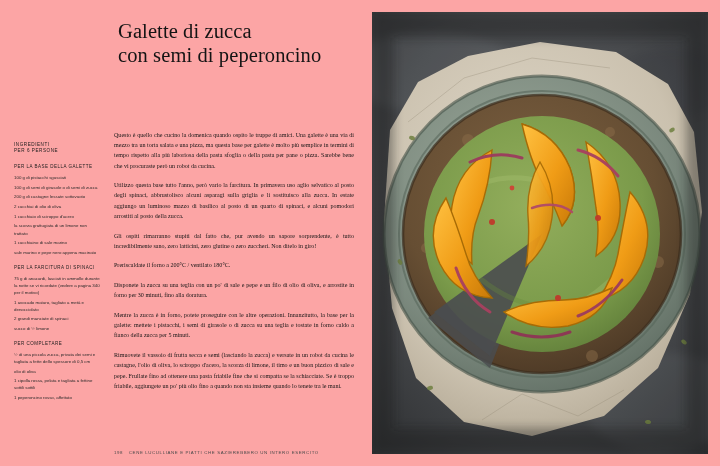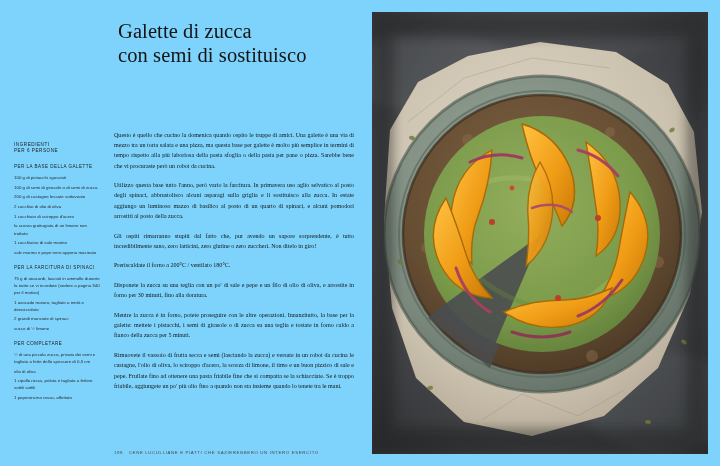--- a/index.html
+++ b/index.html
@@ -15,7 +15,7 @@
     position: relative;
     width: 720px; height: 466px;
     display: flex;
-    background: #7dd3fc;
+    background: #fca5a5;
   }
 
   

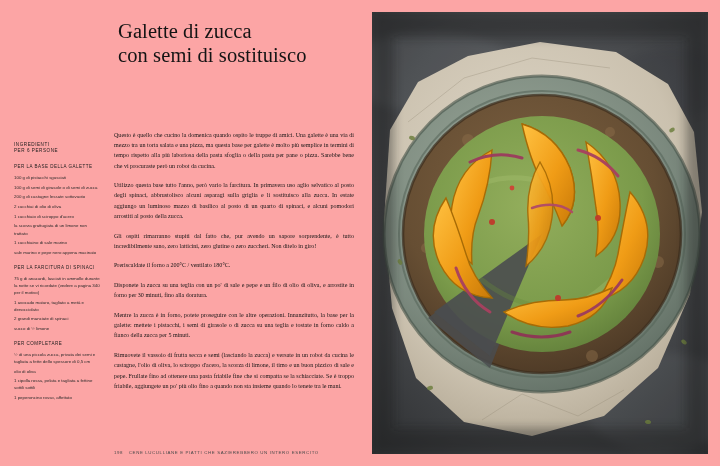--- a/index.html
+++ b/index.html
@@ -142,7 +142,7 @@
 
     <div class="title-block">
       <div class="title-line">Galette di zucca</div>
-      <div class="title-line">con semi di sostituisco</div>
+      <div class="title-line">con semi di peperoncino</div>
     </div>
 
     <div class="body-area">

